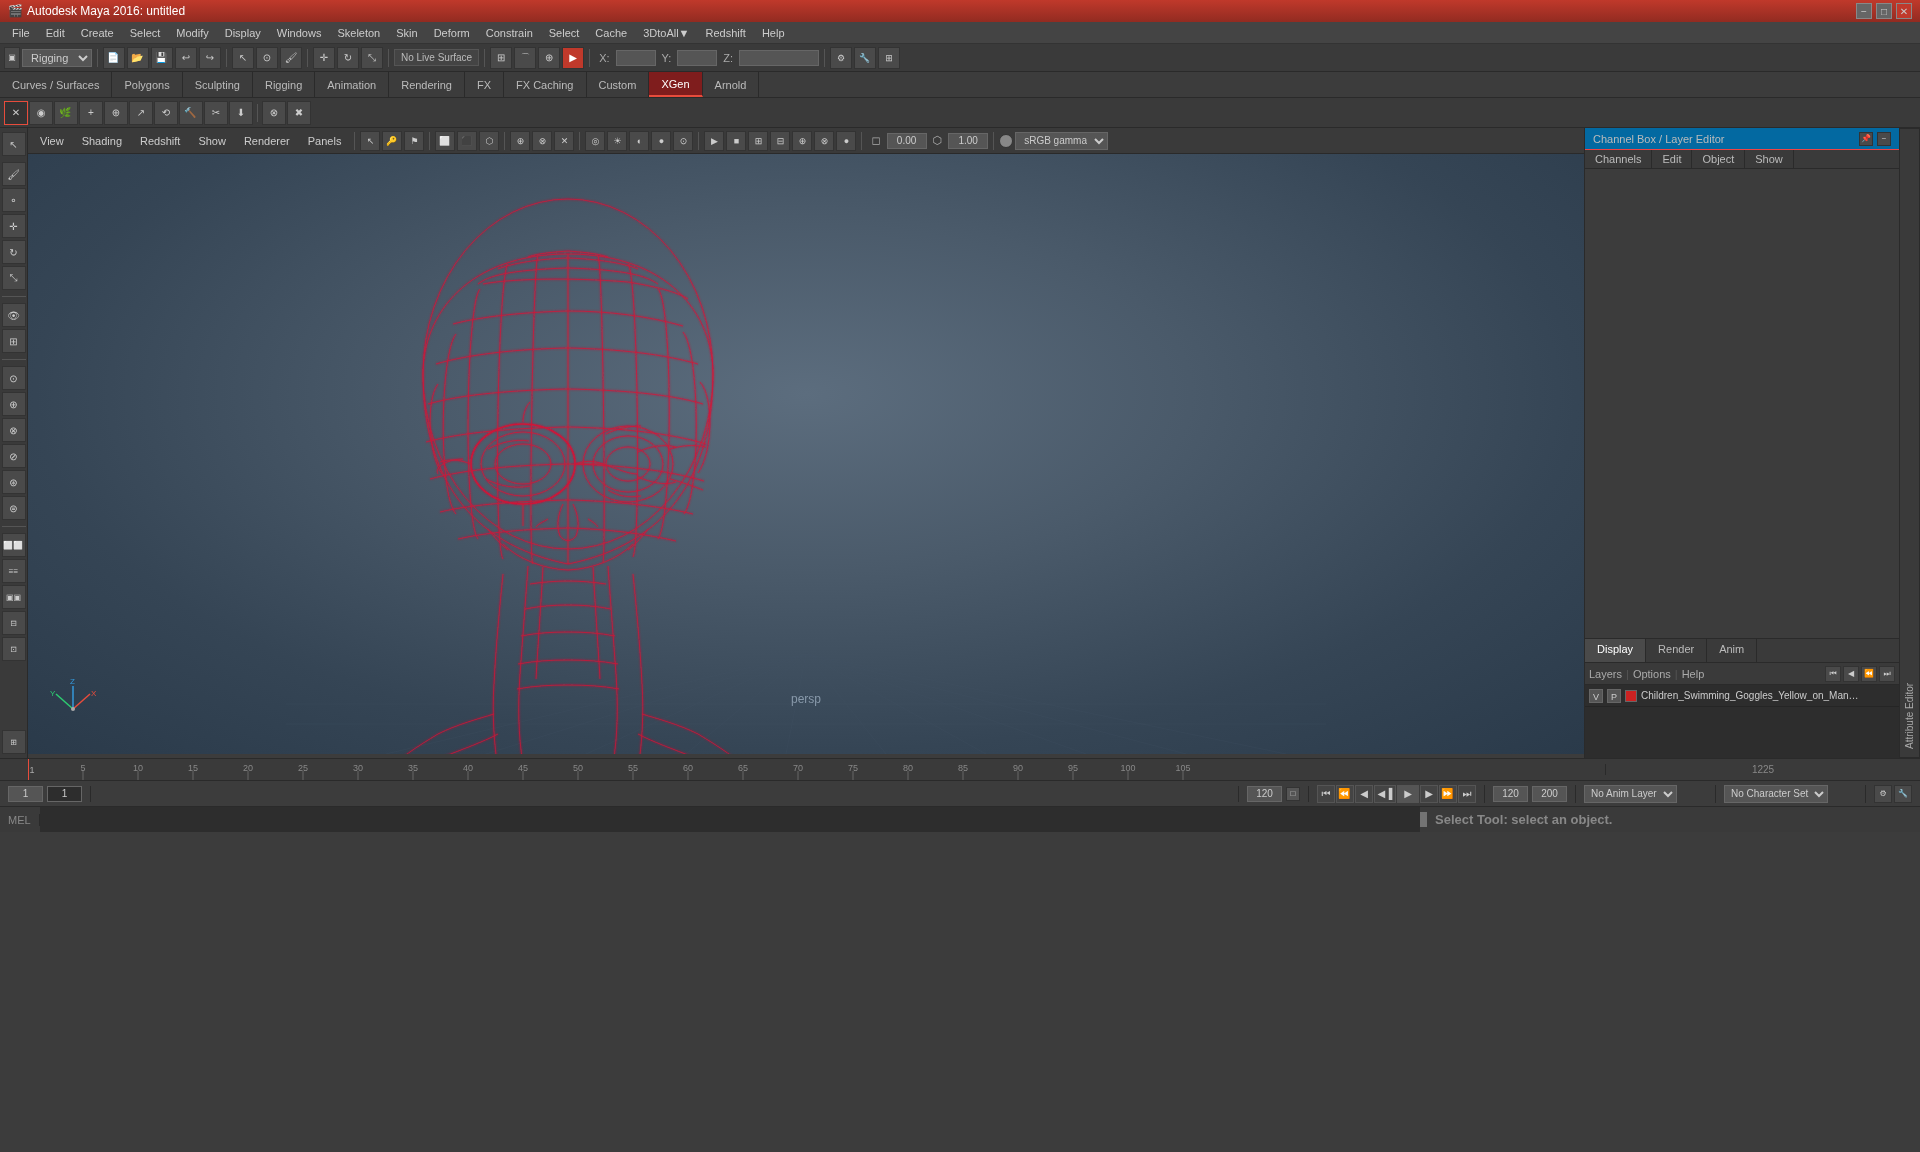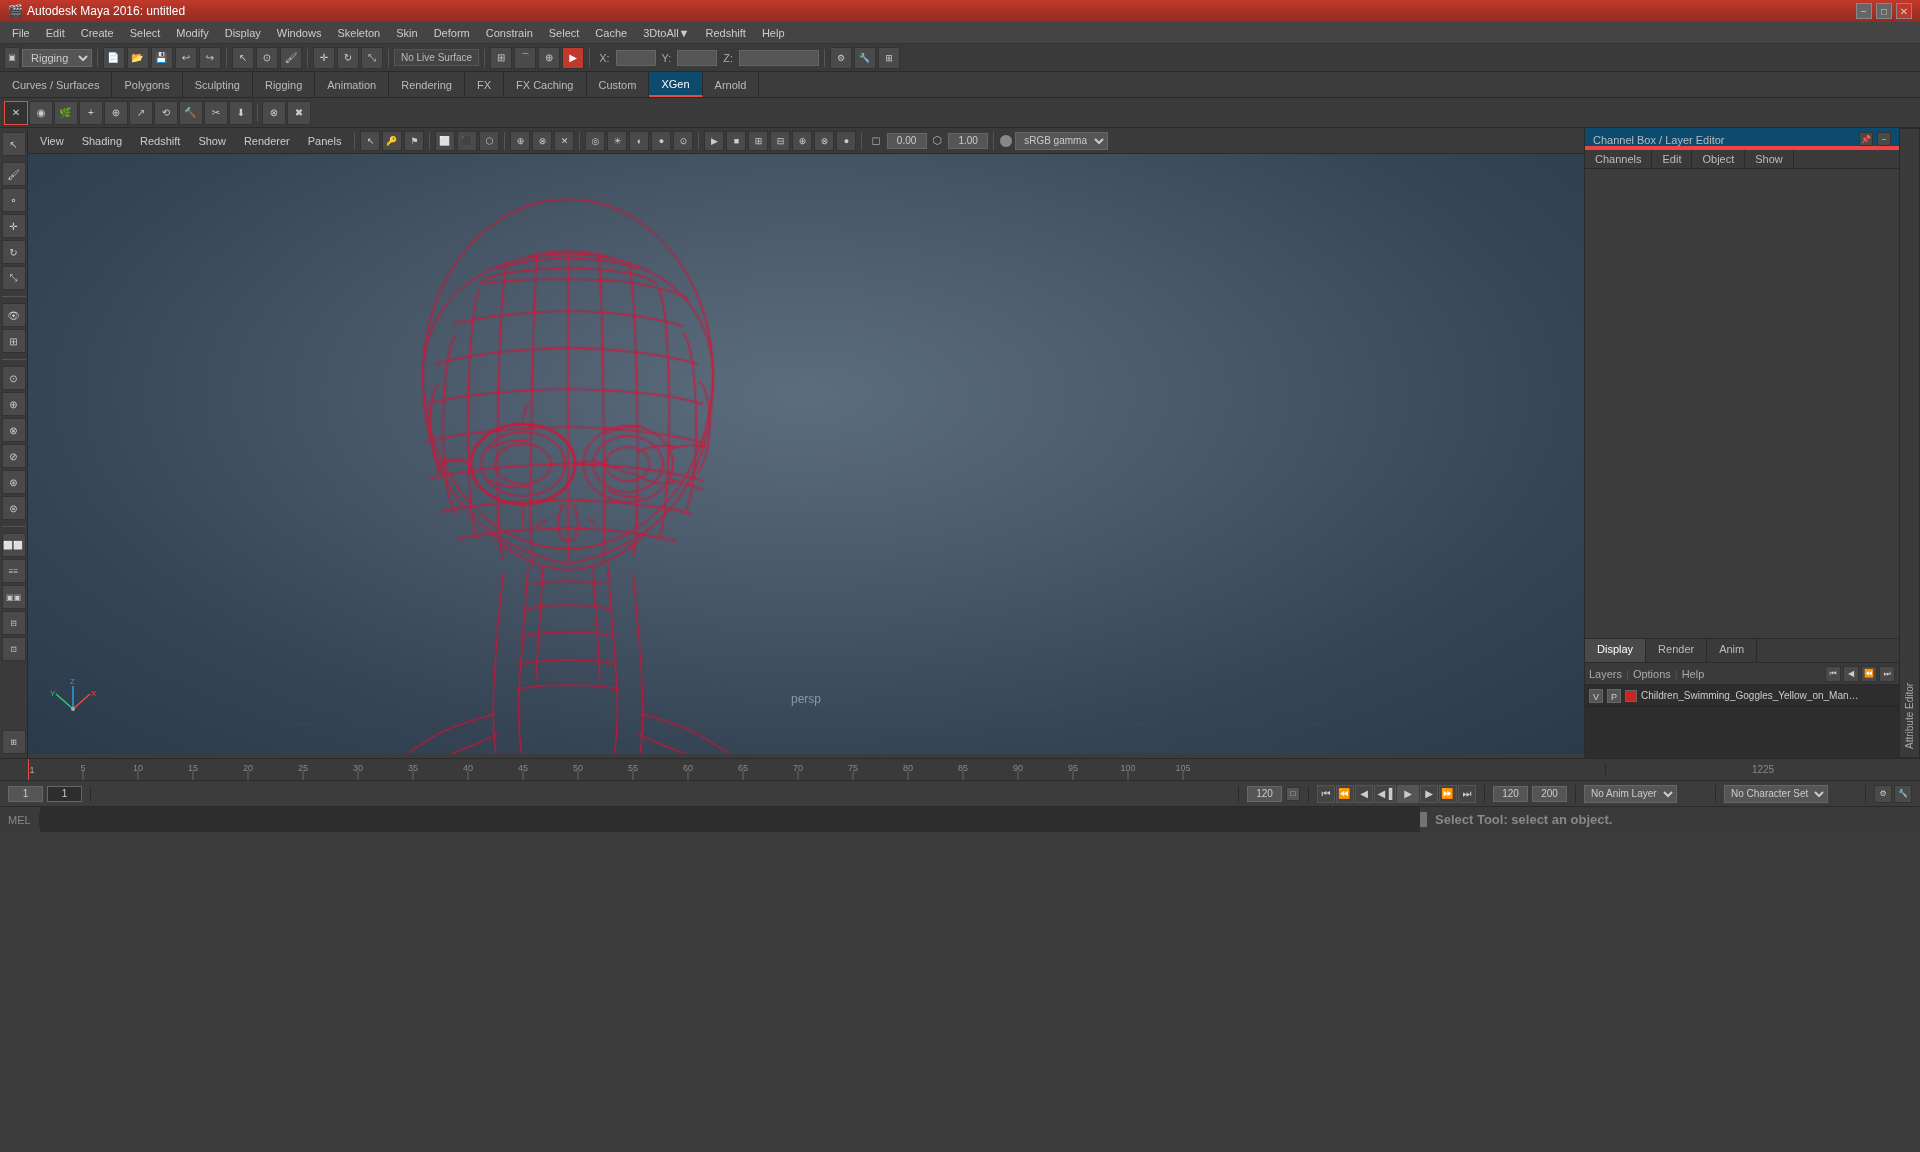--- a/index.html
+++ b/index.html
@@ -80,7 +80,7 @@
       border-right: 1px solid #2a2a2a;
     }
     .module-tab.active {
-      background: #0c4a6e;
+      background: #7f1d1d;
       color: #fff;
       border-bottom: 2px solid #e74c3c;
     }

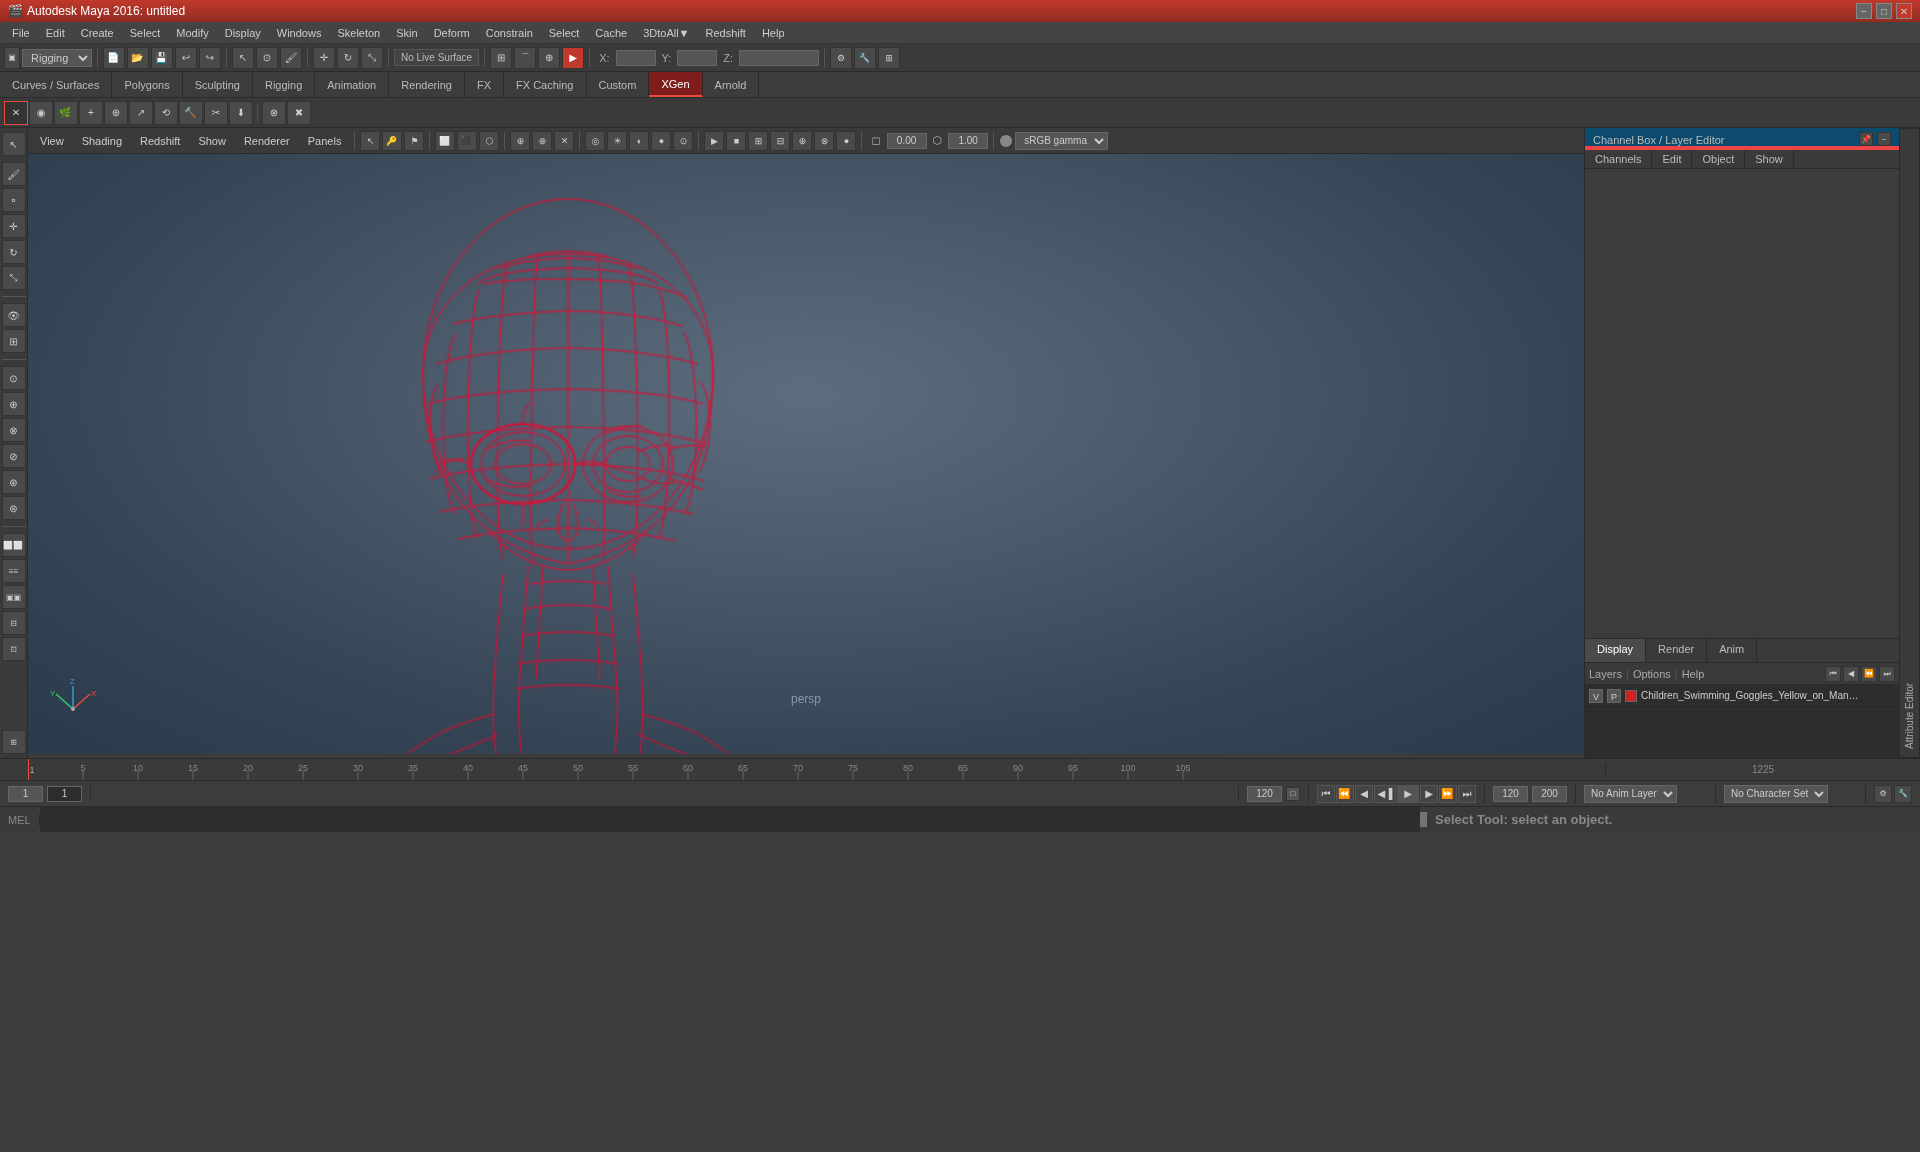--- a/index.html
+++ b/index.html
@@ -162,12 +162,12 @@
 
     #channel-box-header {
       height: 22px;
-      background: #0c4a6e;
-      display: flex;
-      align-items: flex-end;
+      background: #0369a1;
+      display: flex;
+      align-items: center;
       justify-content: space-between;
       padding: 0 8px;
-      border-bottom: 4px solid #ef4444;
+      border-bottom: 1px solid #ef4444;
       font-size: 11px;
       color: #bbb;
     }

